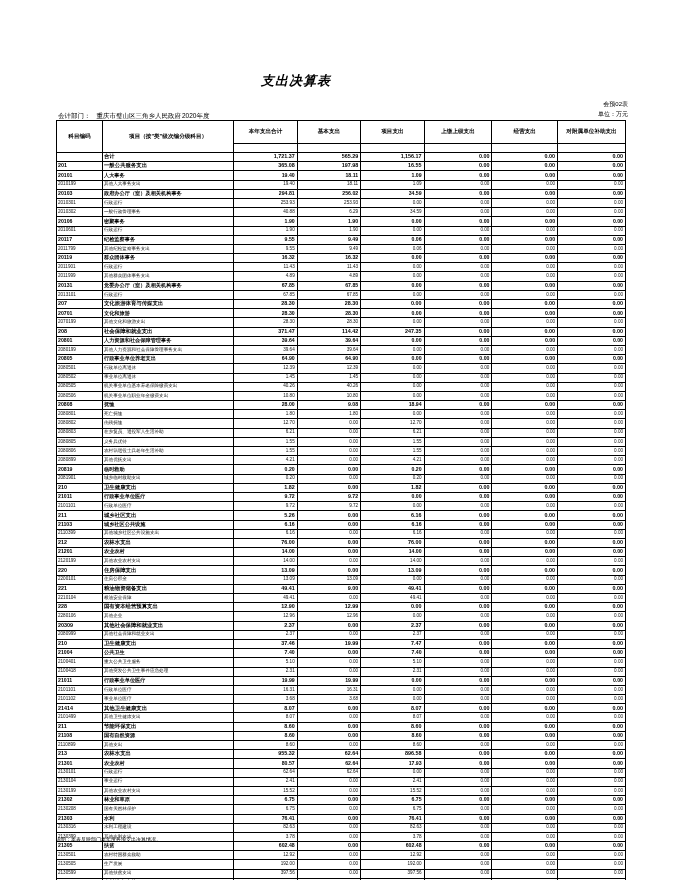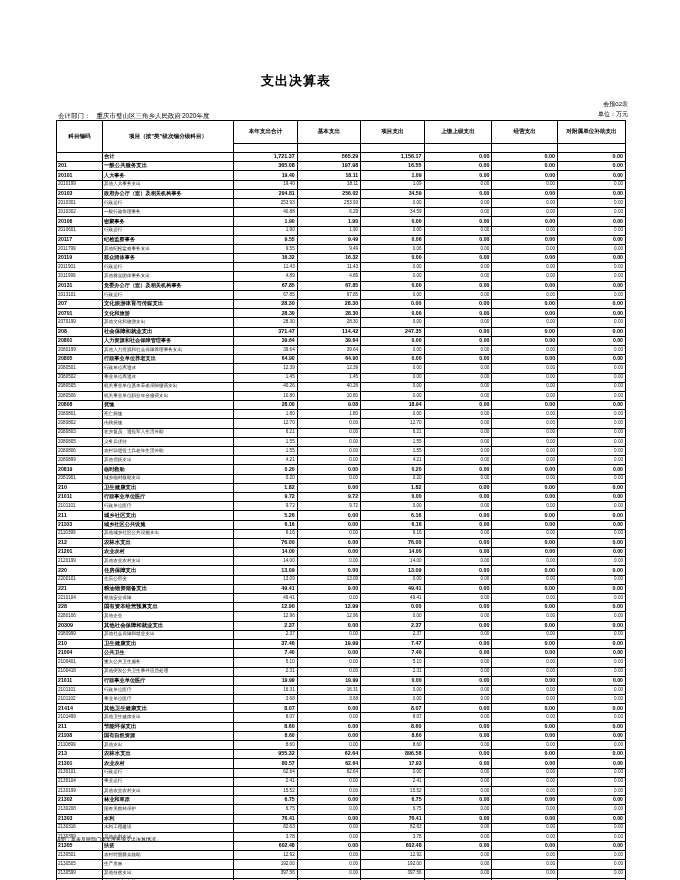--- a/index.html
+++ b/index.html
@@ -11,7 +11,7 @@
   .page{position:relative;width:680px;height:880px;}
   .title{
     position:absolute;left:0;top:72px;width:592px;text-align:center;
-    font-size:13px;font-weight:bold;letter-spacing:1px;
+    font-size:13px;font-weight:bold;letter-spacing:1px;font-style:italic;
   }
   .sheetno{
     position:absolute;right:52px;top:100px;font-size:6px;text-align:right;

